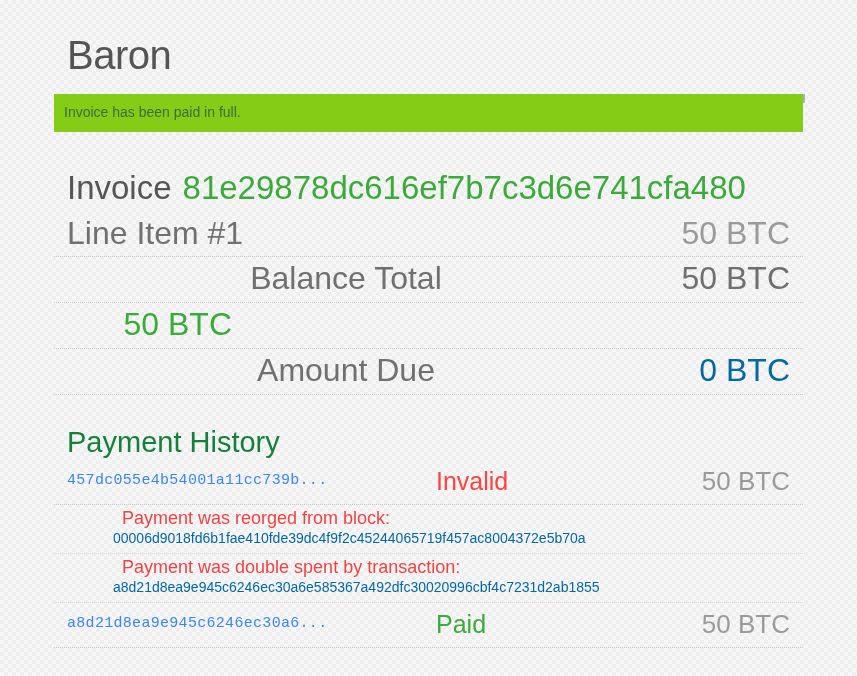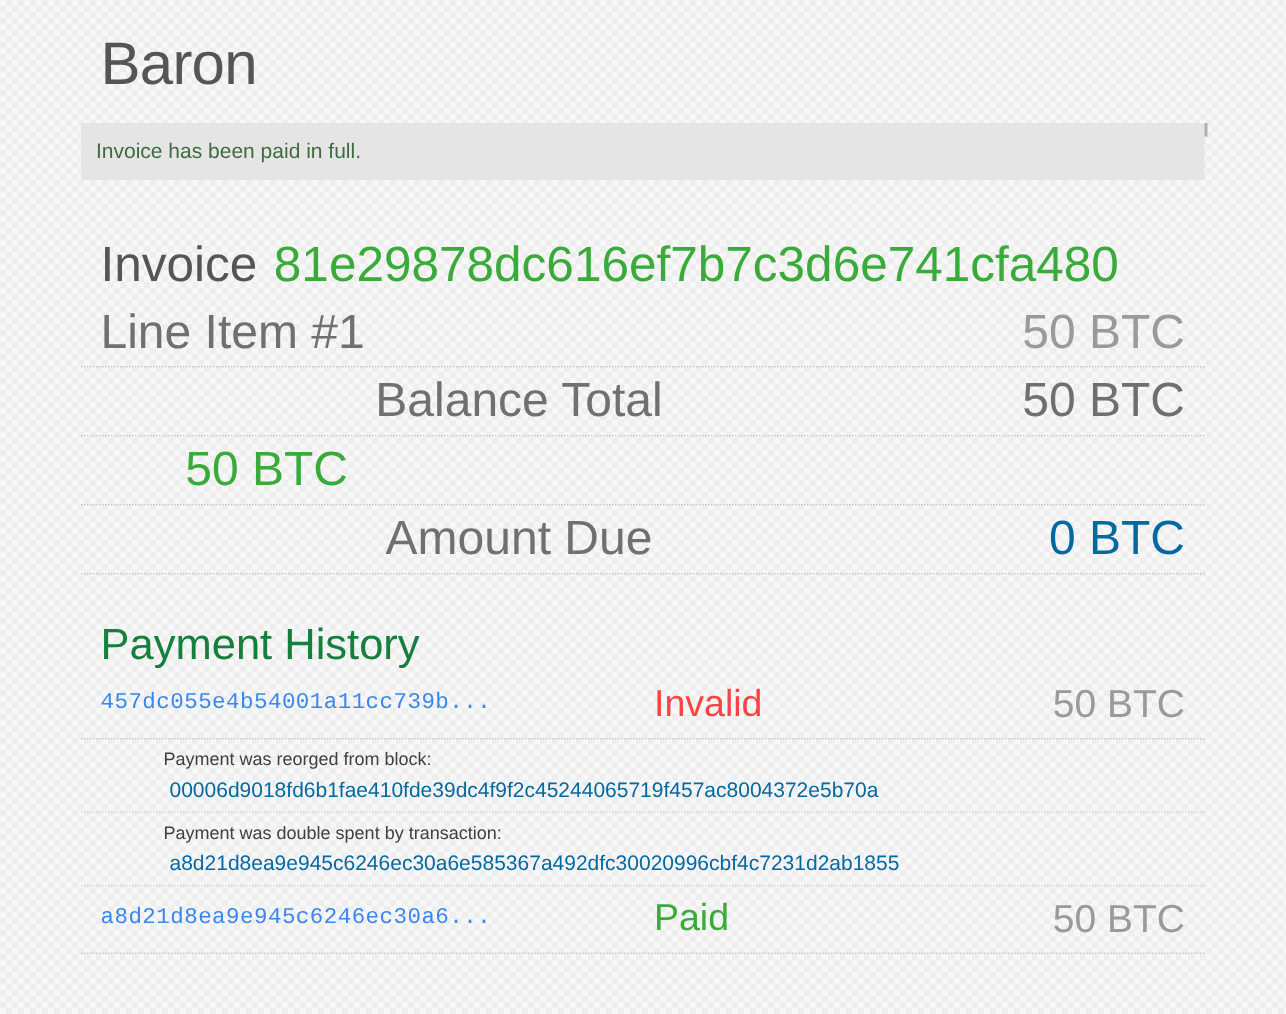--- a/index.html
+++ b/index.html
@@ -25,7 +25,7 @@
     width: 857px;
     height: 672px;
     box-sizing: border-box;
-    padding: 0 54px;
+    padding: 12px 54px;
   }
 
   

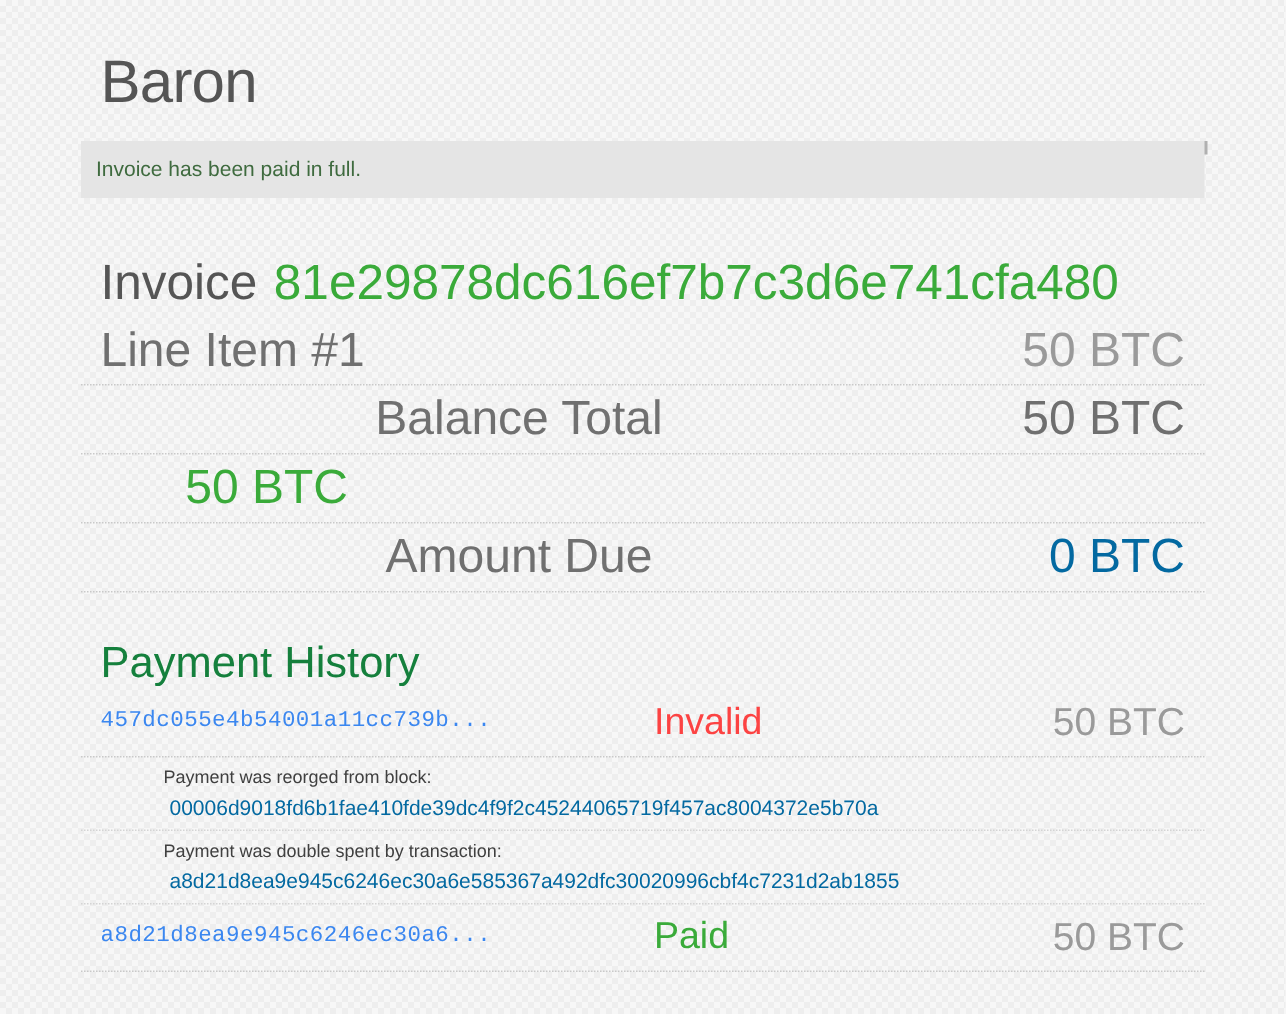--- a/index.html
+++ b/index.html
@@ -55,7 +55,7 @@
   .alert {
     position: relative;
     margin-top: 8px;
-    background: #e5e5e5;
+    background: #84cc16;
     border-radius: 0;
     padding: 10px 14px 11px 10px;
     font-size: 14px;

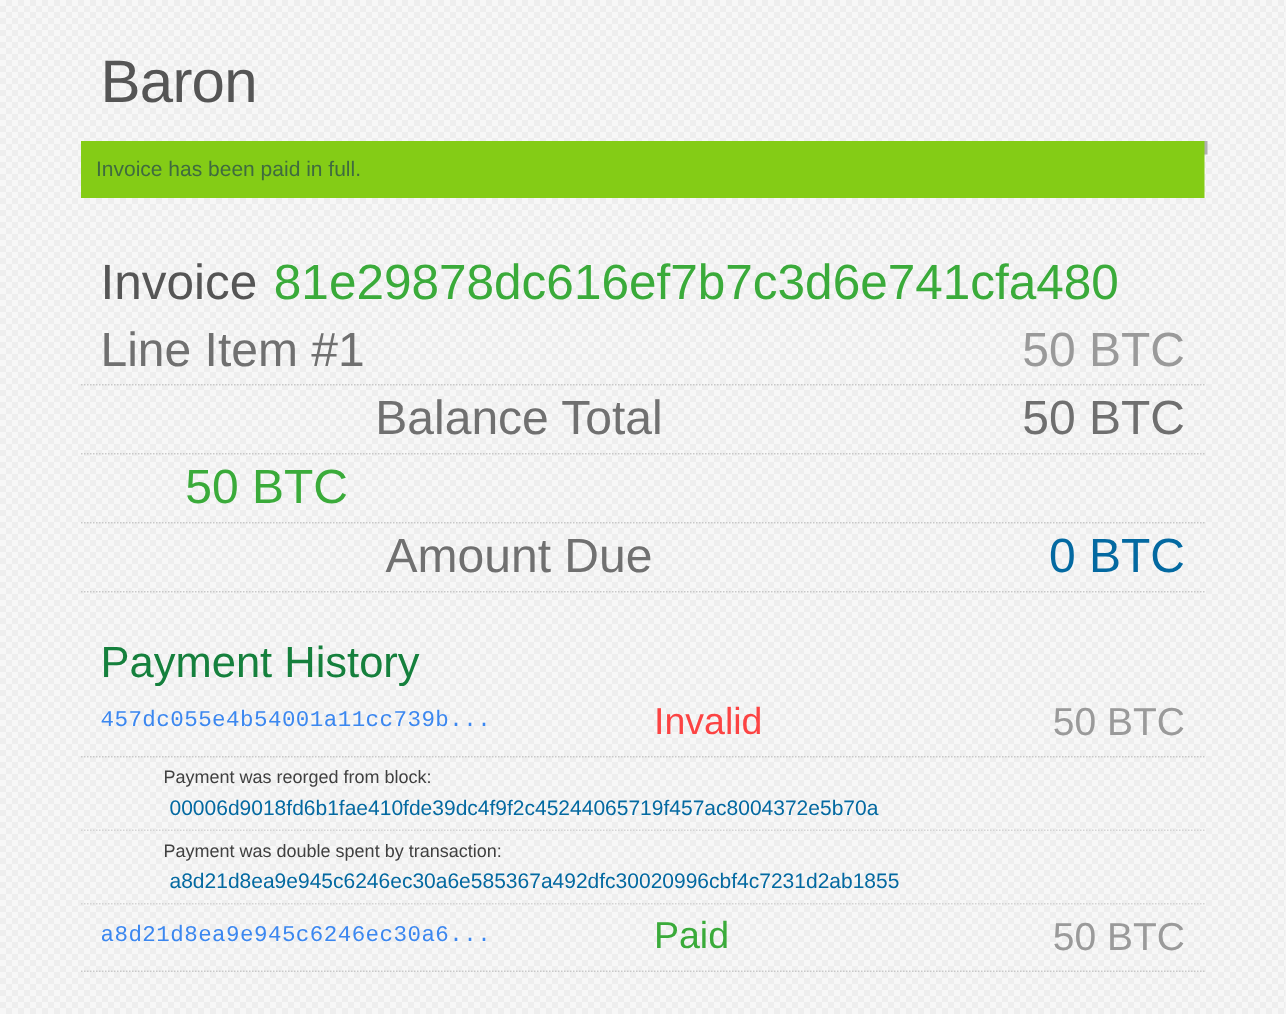--- a/index.html
+++ b/index.html
@@ -175,9 +175,10 @@
     border-bottom: 1px dotted #d4d4d4;
   }
   .err-msg {
-    font-size: 12px;
+    font-size: 18px;
     line-height: 20px;
-    color: #404040;
+    color: #ef4444;
+    margin-left: 13px;
   }
   .err-hash {
     font-size: 14px;

